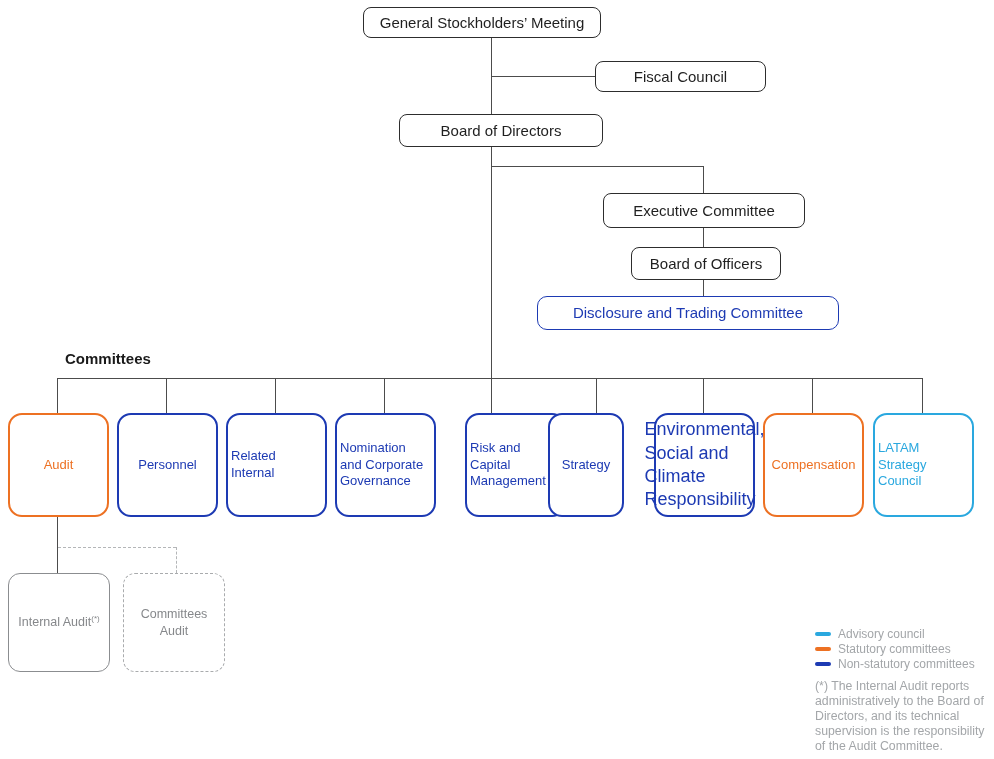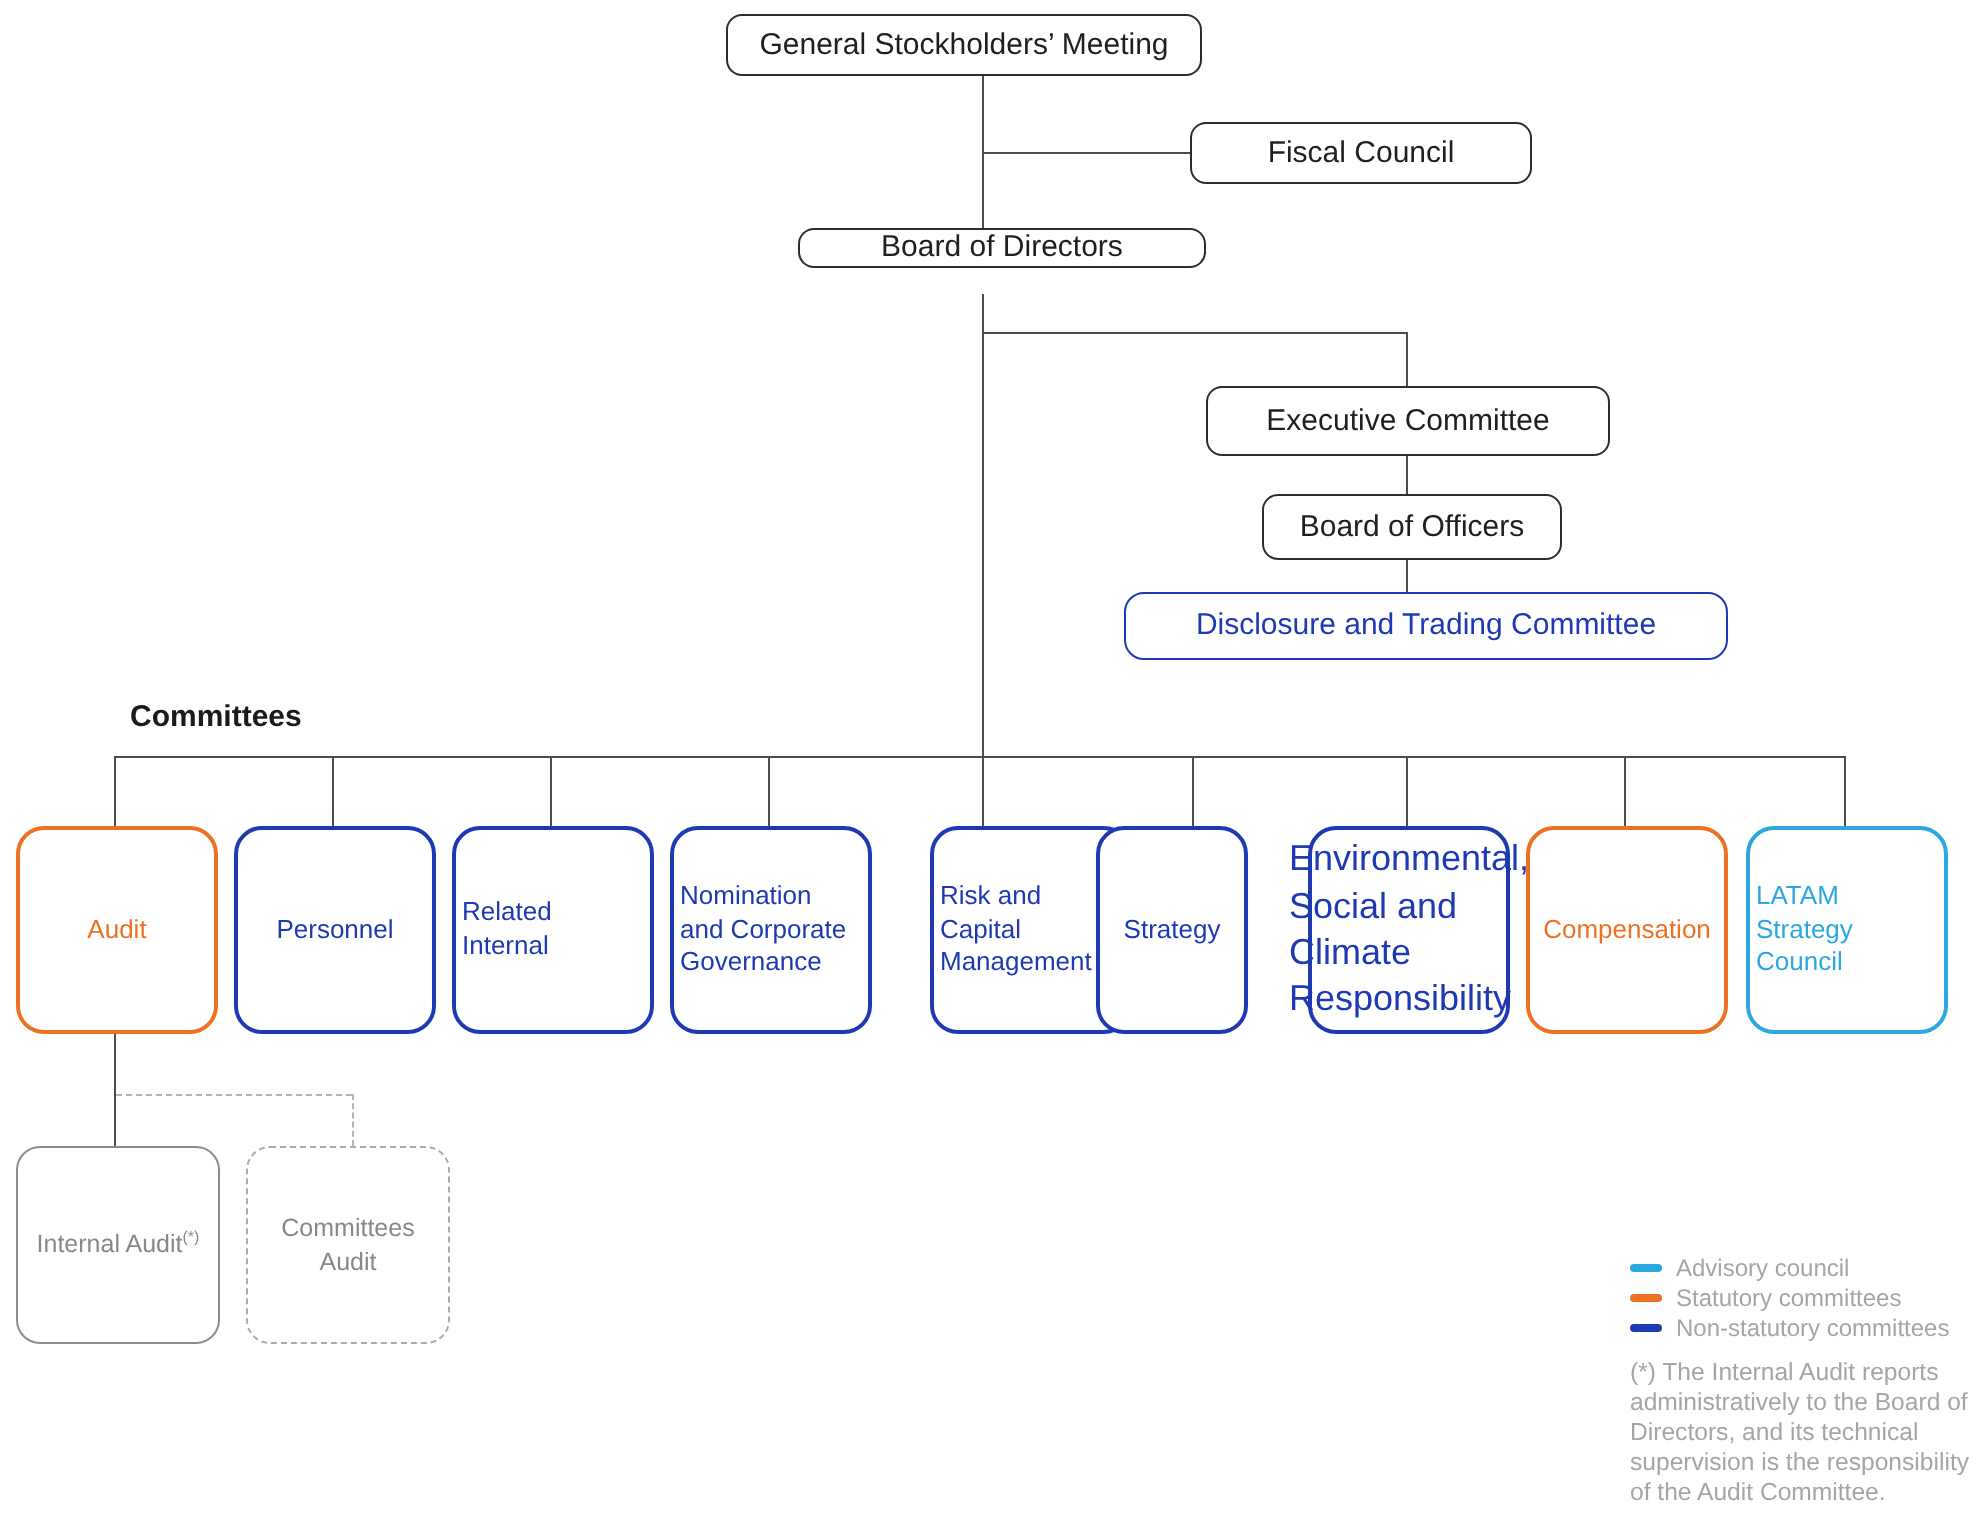--- a/index.html
+++ b/index.html
@@ -81,7 +81,7 @@
     <span>Fiscal Council</span>
   </div>
 
-  <div class="box" style="left:399px;top:114px;width:204px;height:20px">
+  <div class="box" style="left:399px;top:114px;width:204px;height:33px">
     <span>Board of Directors</span>
   </div>
 

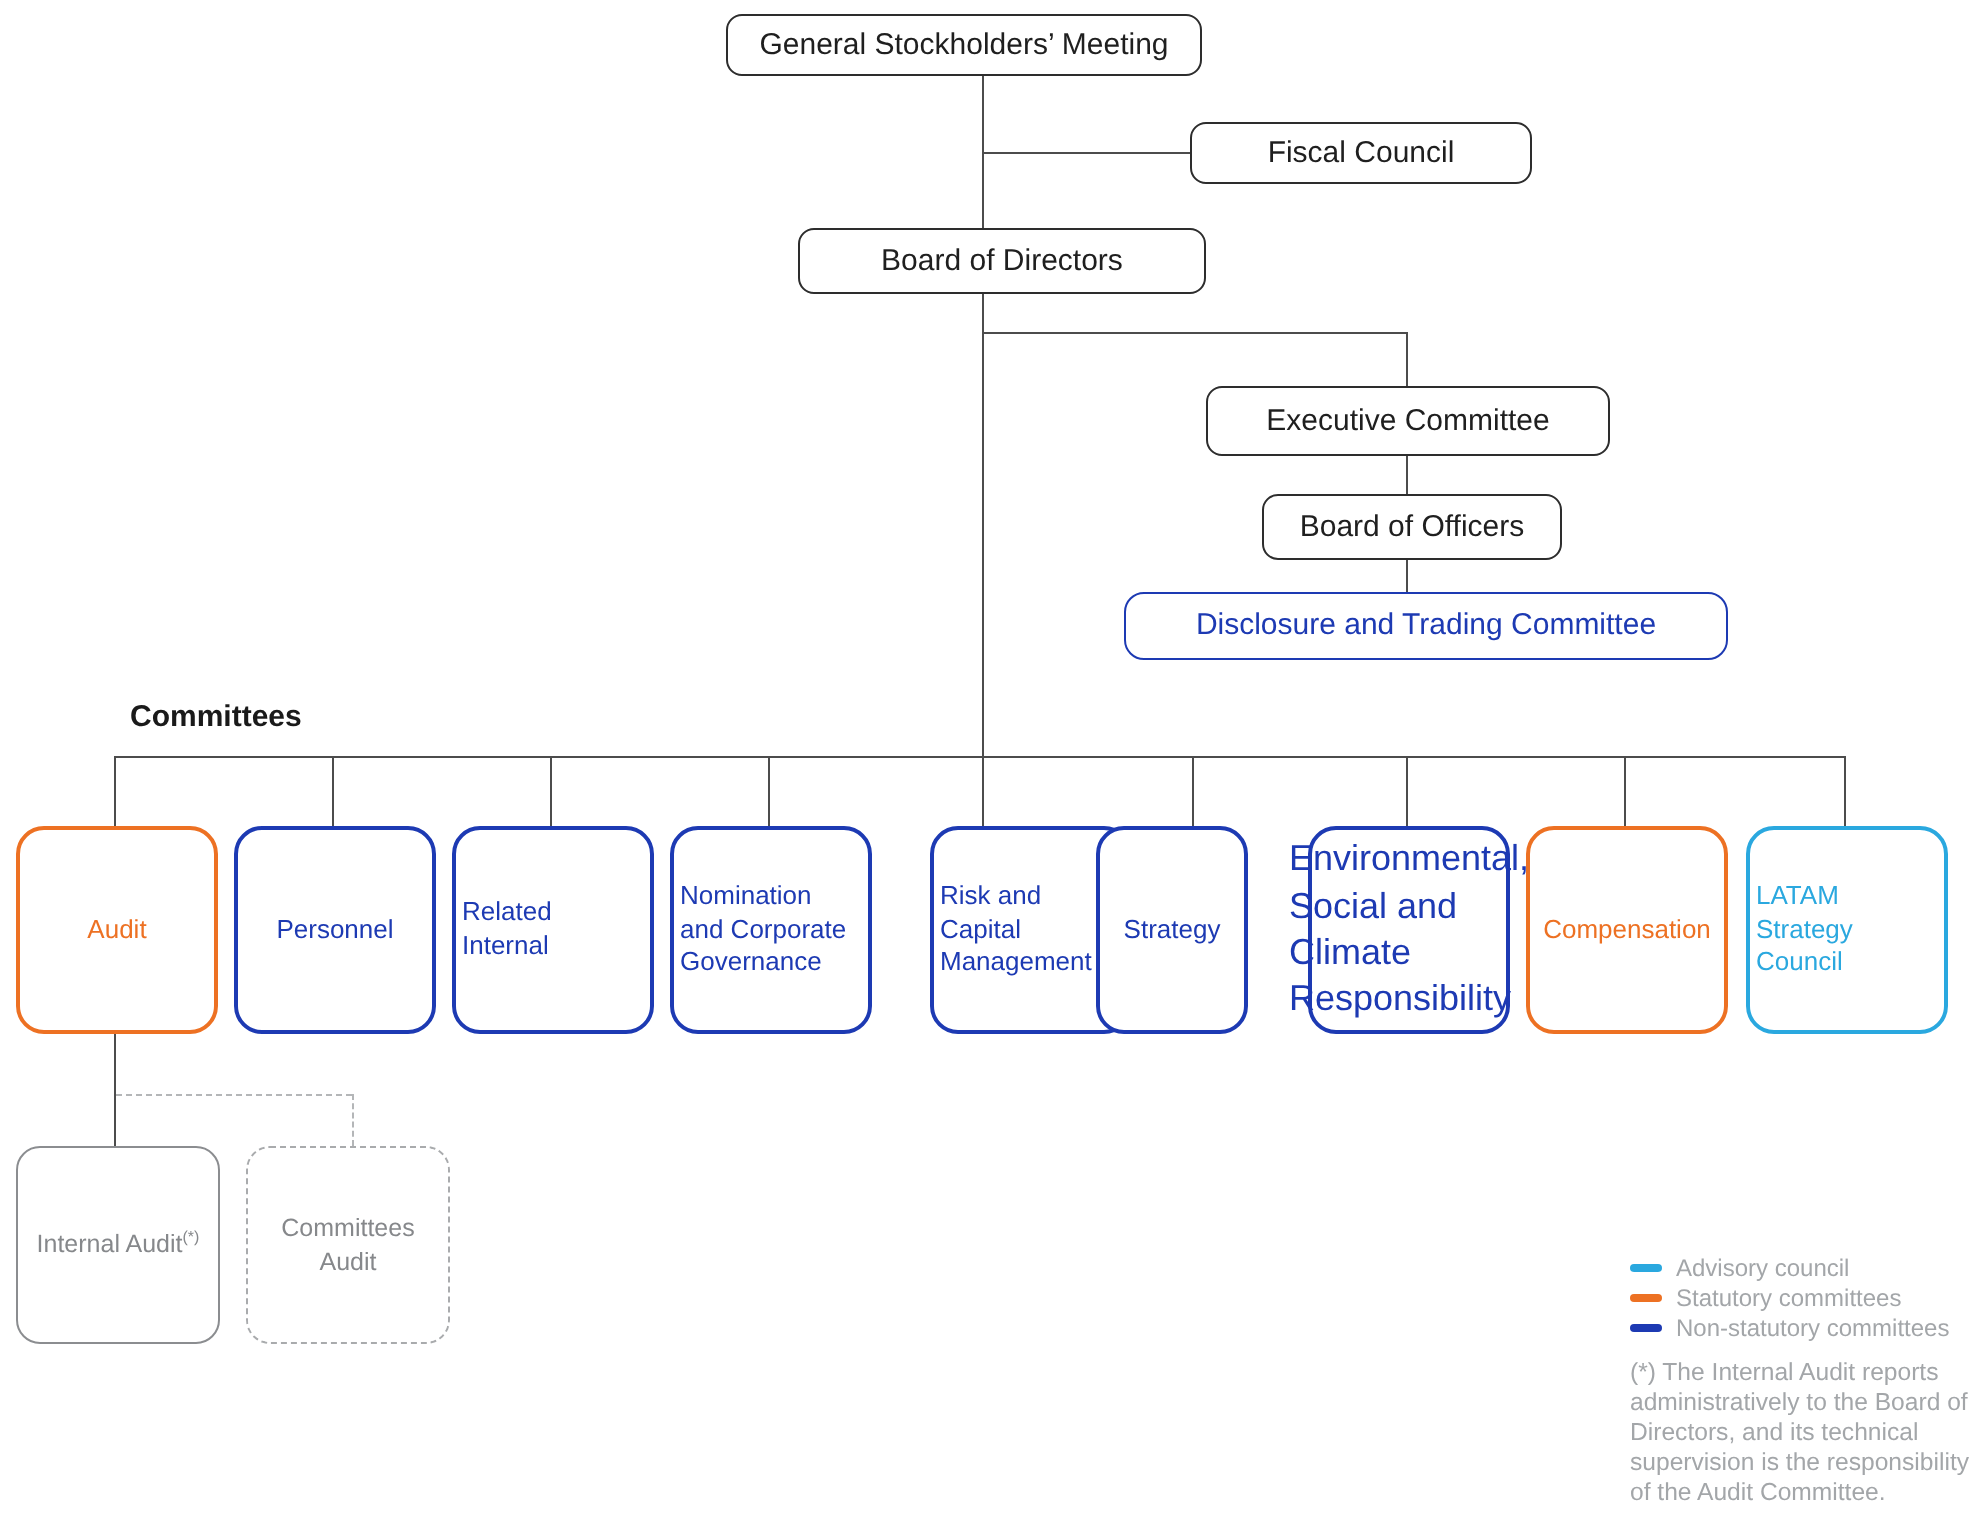--- a/index.html
+++ b/index.html
@@ -93,7 +93,7 @@
     <span>Board of Officers</span>
   </div>
 
-  <div class="box blue" style="left: 562px; top: 296px; width: 302px; height: 34px; border-color: rgb(29, 58, 179); color: rgb(29, 58, 179);">
+  <div class="box blue" style="left: 537px; top: 296px; width: 302px; height: 34px; border-color: rgb(29, 58, 179); color: rgb(29, 58, 179);">
     <span>Disclosure and Trading Committee</span>
   </div>
 

